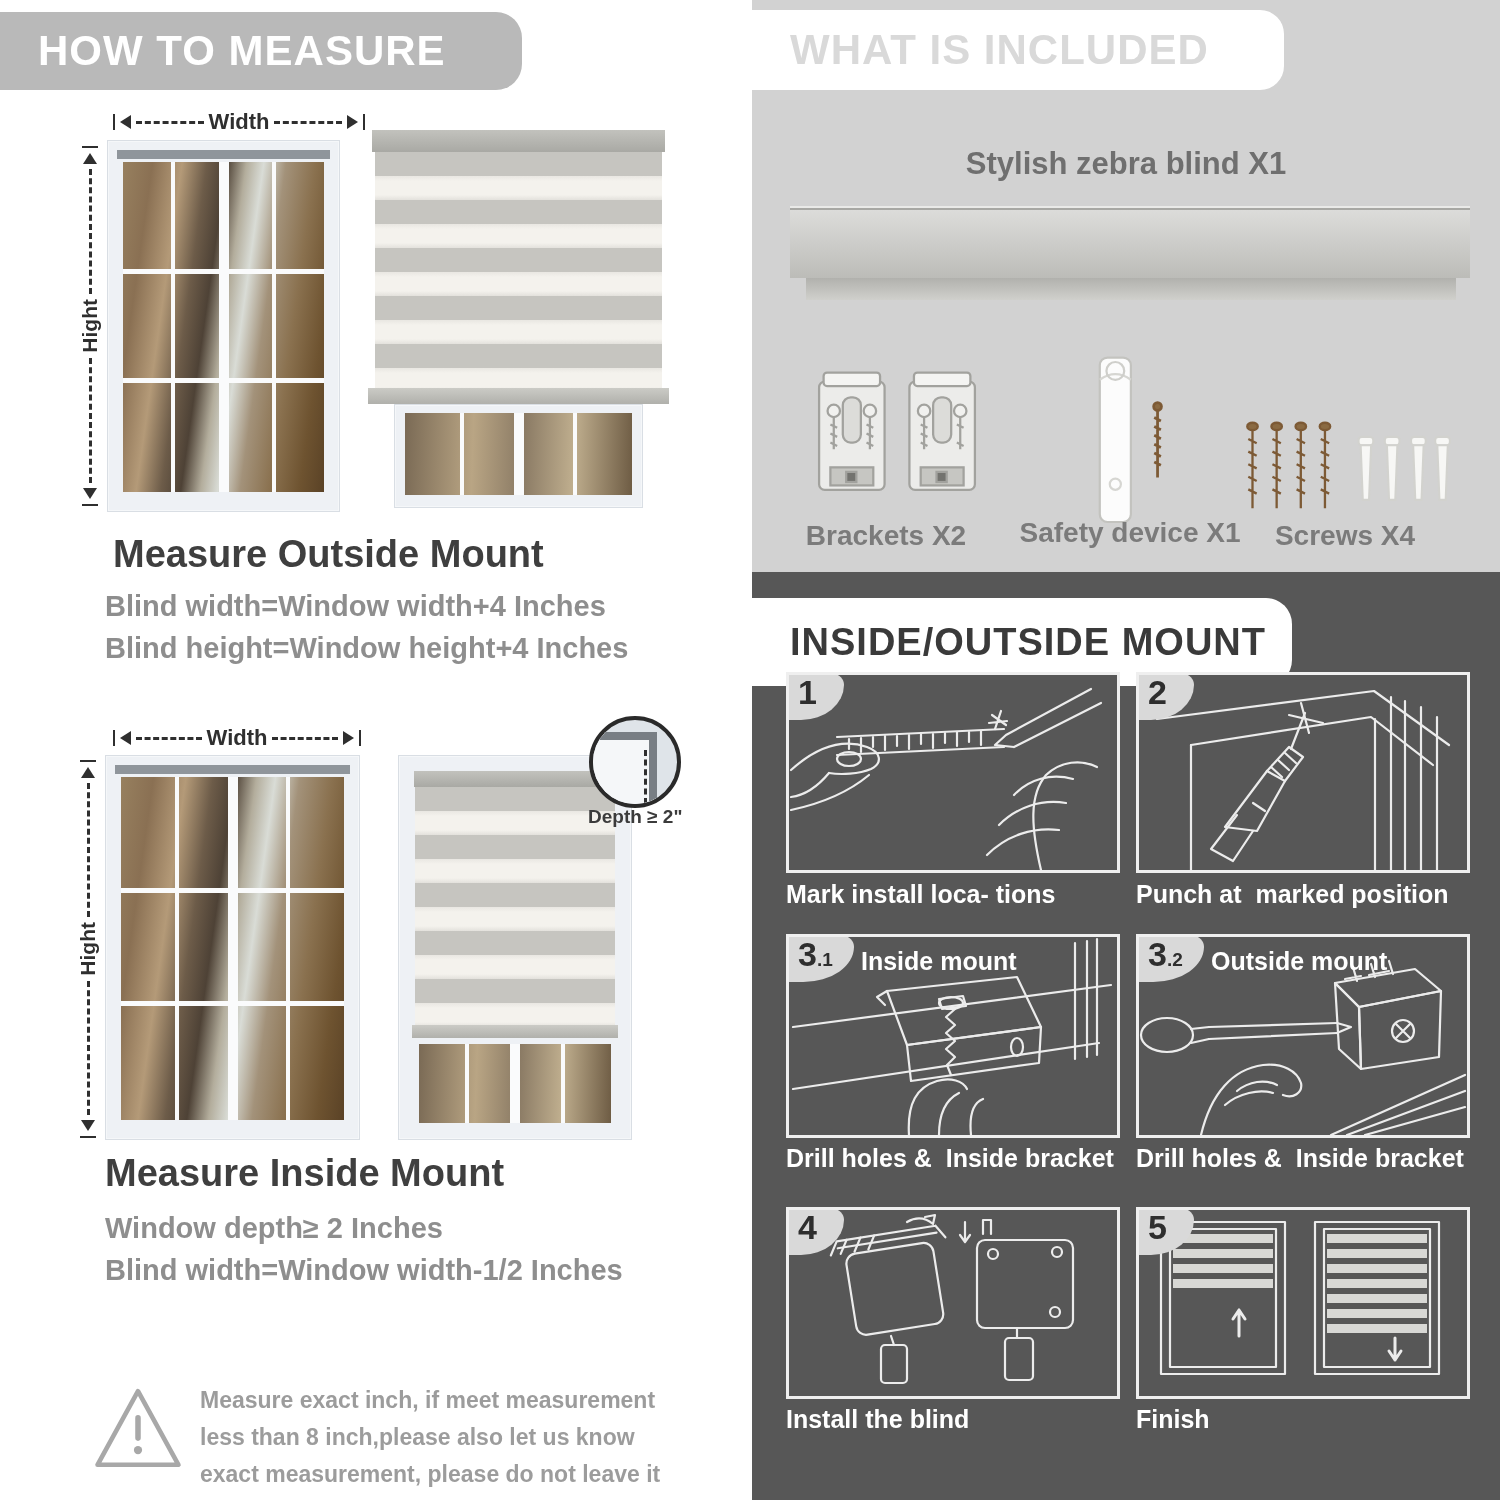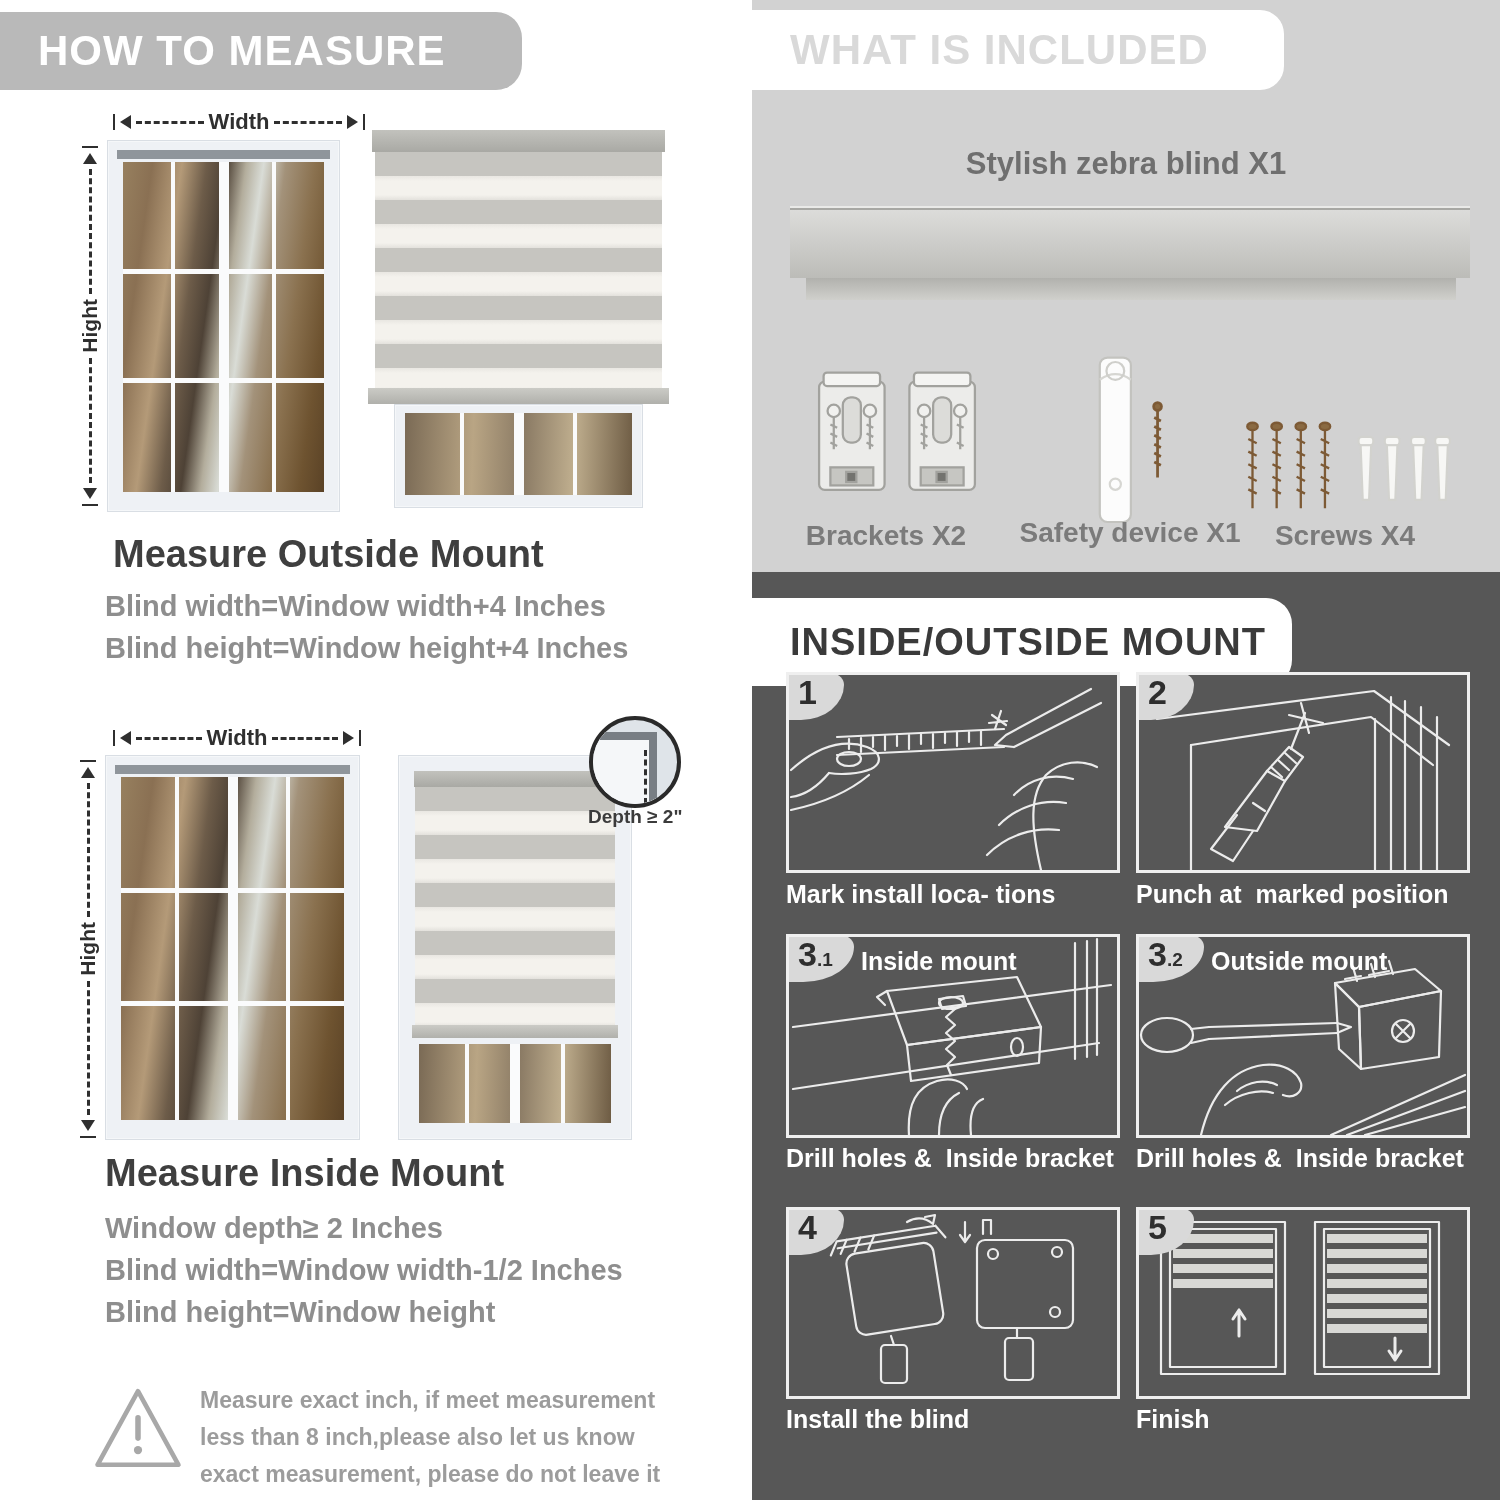--- a/index.html
+++ b/index.html
@@ -186,7 +186,6 @@
     <div class="abs h-measure" style="left:105px;top:1152px;">Measure Inside Mount</div>
     <div class="abs t-rule" style="left:105px;top:1212px;">Window depth≥ 2 Inches</div>
     <div class="abs t-rule" style="left:105px;top:1254px;">Blind width=Window width-1/2 Inches</div>
-    <div class="abs t-rule" style="left:105px;top:1296px;">Blind height=Window height</div>
 
     <svg class="abs" style="left:92px;top:1383px;" width="92" height="90" viewBox="0 0 100 96">
       <path d="M50 8 L94 88 L6 88 Z" fill="none" stroke="#a8a8a8" stroke-width="5" stroke-linejoin="round"></path>

